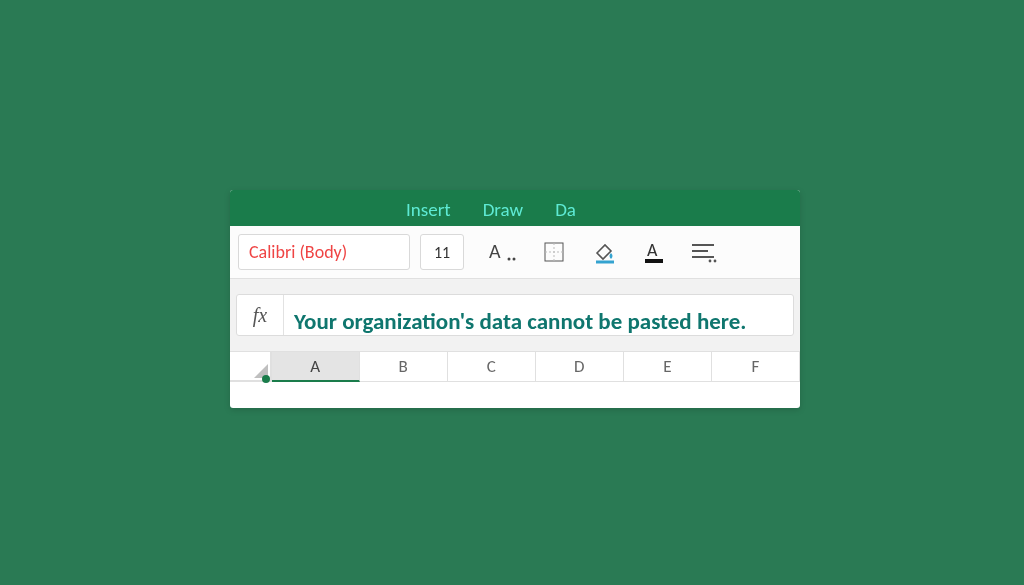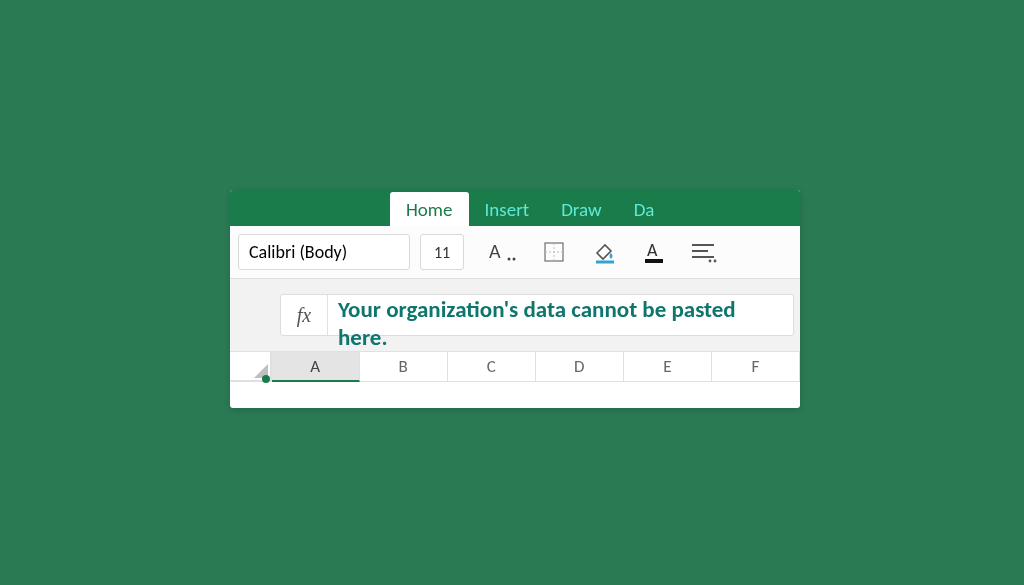--- a/index.html
+++ b/index.html
@@ -184,7 +184,6 @@
 <div class="frame">
 
   <div class="tabstrip">
-    <div class="tab active">Home</div>
     <div class="tab inactive">Insert</div>
     <div class="tab inactive">Draw</div>
     <div class="tab inactive">Da</div>

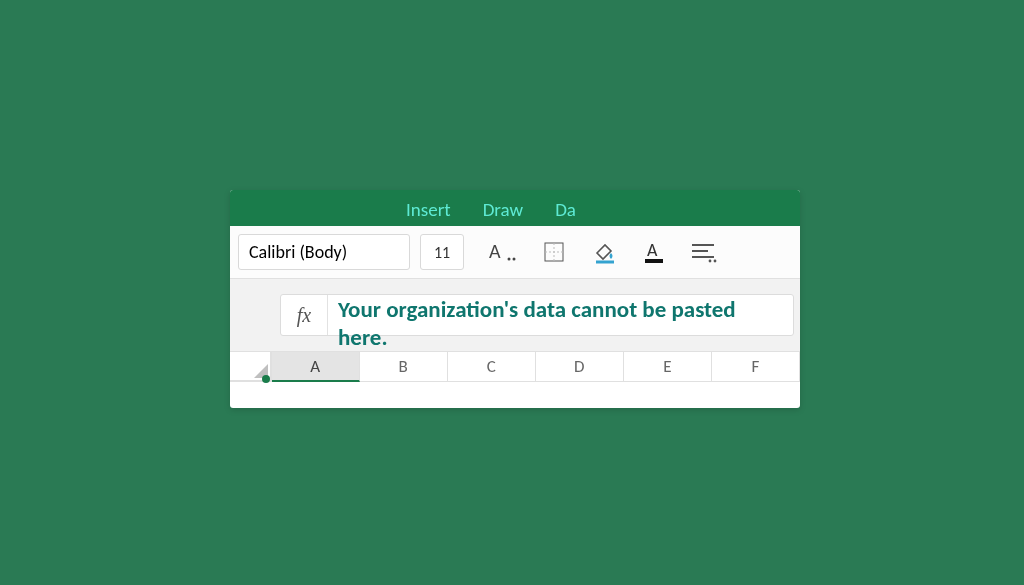--- a/index.html
+++ b/index.html
@@ -64,7 +64,7 @@
     border-radius: 3px;
     background: #fff;
     font-size: 18px;
-    color: #000000;
+    color: #ef4444;
     display: flex;
     align-items: center;
     padding: 0 10px;

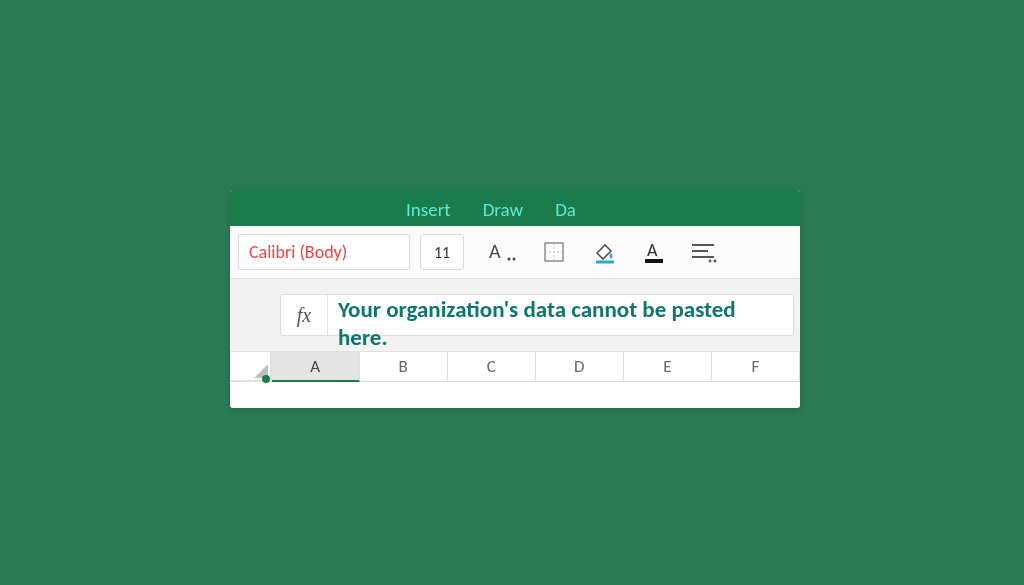--- a/index.html
+++ b/index.html
@@ -108,8 +108,7 @@
     border: 1px solid #dcdcdc;
     border-radius: 3px;
     display: flex;
-    align-items: flex-start;
-    margin-left: 44px;
+    align-items: flex-end;
   }
   .fxlabel {
     font-family: "Times New Roman", serif;

